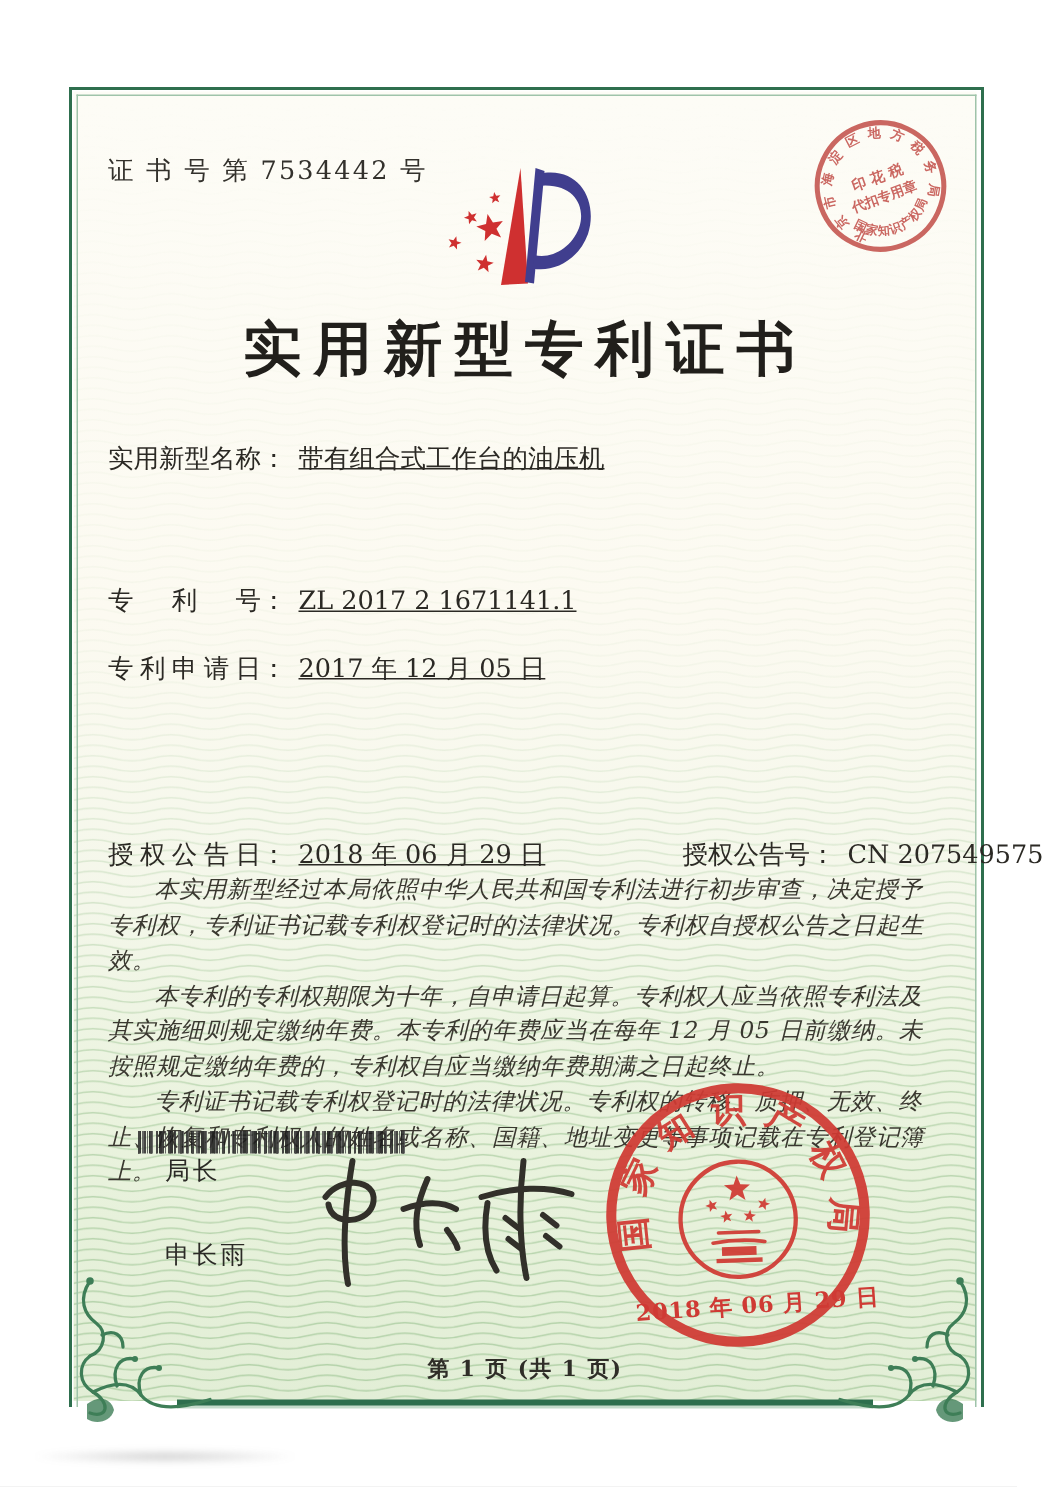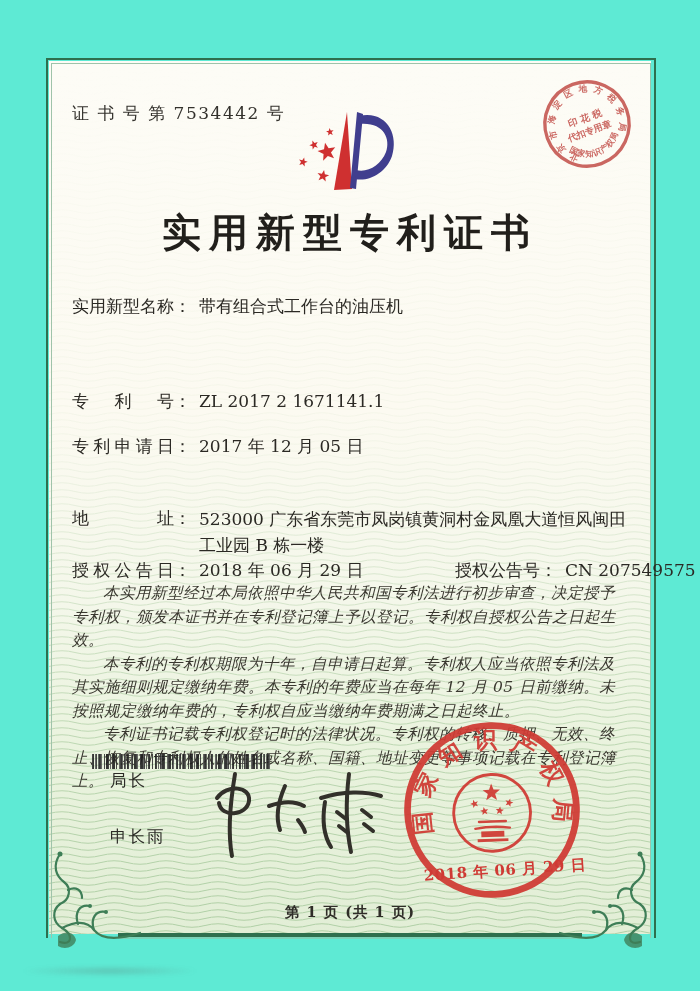--- a/index.html
+++ b/index.html
@@ -5,7 +5,7 @@
   html,body { margin:0; padding:0; background:#e9e9e9; }
   .page {
     position:relative; width:700px; height:991px; margin:0 auto;
-    background:#5eead4; overflow:hidden;
+    background:#ffffff; overflow:hidden;
     font-family:"DejaVu Serif", serif; color:#2b2924;
   }
   

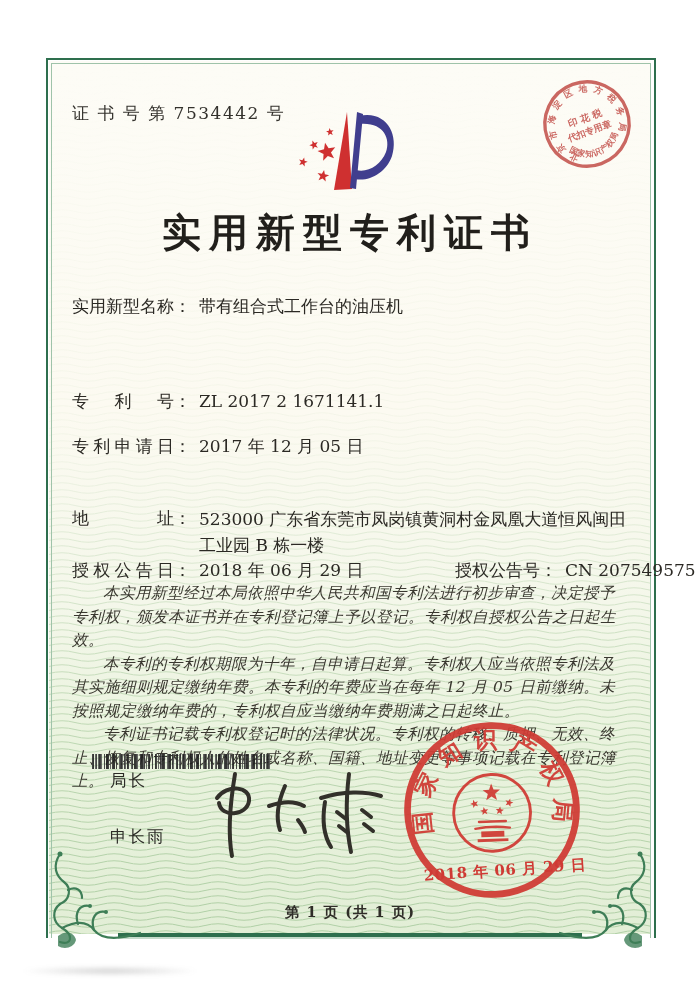--- a/index.html
+++ b/index.html
@@ -46,7 +46,7 @@
     vertical-align:top; color:#2b2924;
   }
   .fcolon { display:inline-block; margin-right:8px; vertical-align:top; }
-  .fval { display:inline-block; vertical-align:top; white-space:normal; }
+  .fval { display:inline-block; vertical-align:top; white-space:normal;text-decoration:underline; }
   .addr-lines div { line-height:26px; }
   .frow .col2 { position:absolute; left:383px; top:0; white-space:nowrap; }
   

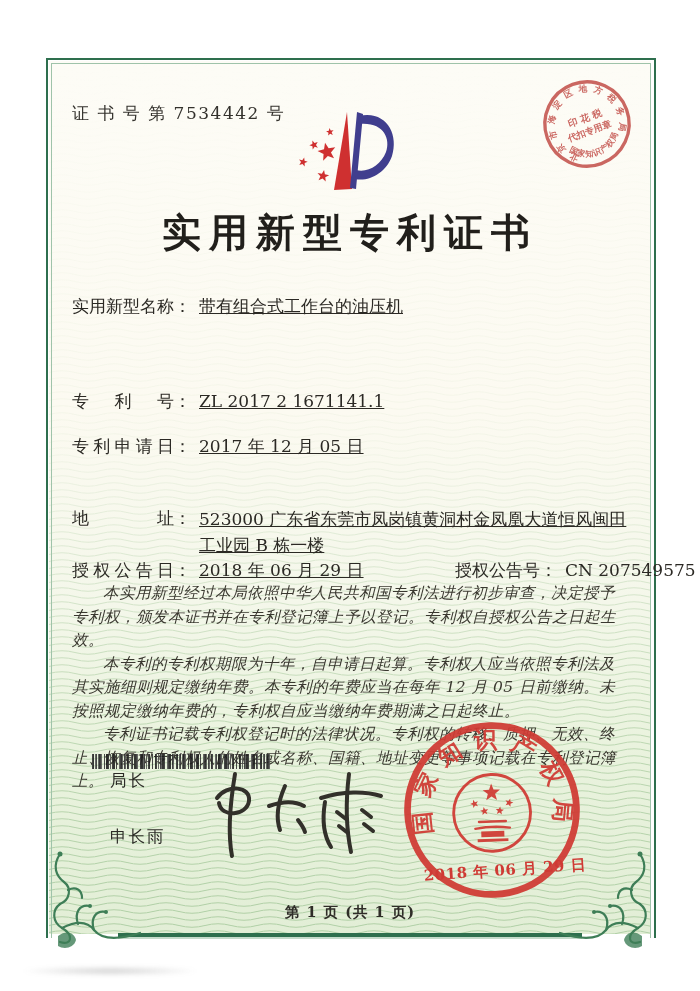--- a/index.html
+++ b/index.html
@@ -186,9 +186,6 @@
   </div>
   <div class="frow" style="top:434px">
     <span class="flabel">专利申请日</span><span class="fcolon">：</span><span class="fval">2017 年 12 月 05 日</span>
-  </div>
-  <div class="frow" style="top:506px">
-    <span class="flabel">地址</span><span class="fcolon">：</span><span class="fval addr-lines"><div>523000 广东省东莞市凤岗镇黄洞村金凤凰大道恒风闽田</div><div>工业园 B 栋一楼</div></span>
   </div>
   <div class="frow" style="top:558px">
     <span class="flabel">授权公告日</span><span class="fcolon">：</span><span class="fval">2018 年 06 月 29 日</span>

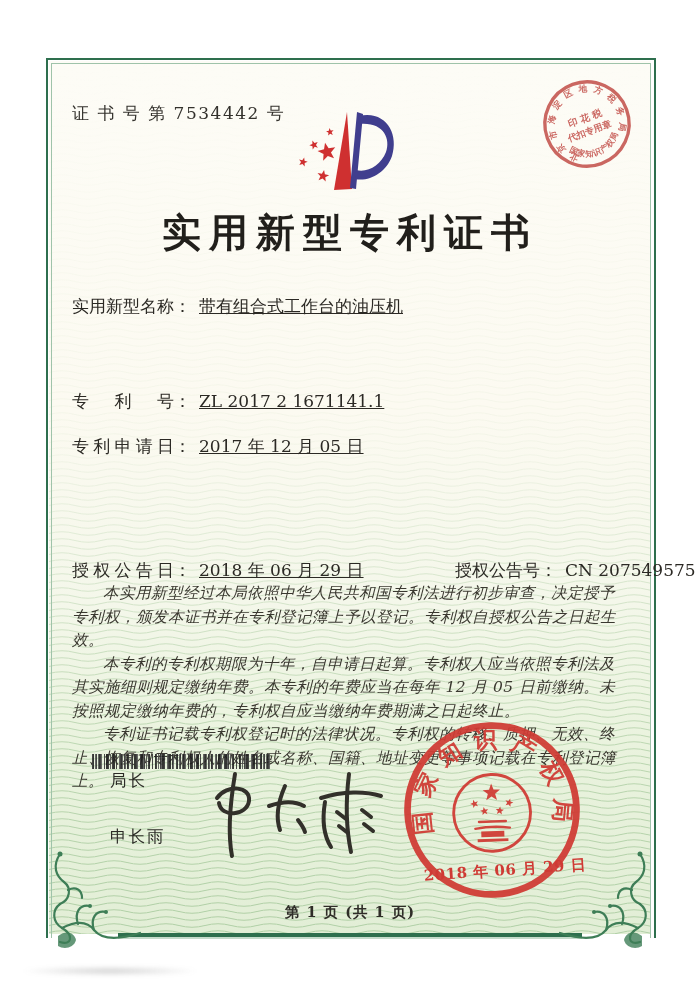--- a/index.html
+++ b/index.html
@@ -193,7 +193,7 @@
   </div>
 
   <div class="paras">
-    <p>本实用新型经过本局依照中华人民共和国专利法进行初步审查，决定授予专利权，颁发本证书并在专利登记簿上予以登记。专利权自授权公告之日起生效。</p>
+    <p>本实用新型经过本局依照中华人民共和国专利法进行初步审查，决定授予专利权，专利证书记载专利权登记时的法律状况。专利权自授权公告之日起生效。</p>
     <p>本专利的专利权期限为十年，自申请日起算。专利权人应当依照专利法及其实施细则规定缴纳年费。本专利的年费应当在每年 12 月 05 日前缴纳。未按照规定缴纳年费的，专利权自应当缴纳年费期满之日起终止。</p>
     <p>专利证书记载专利权登记时的法律状况。专利权的转移、质押、无效、终止、恢复和专利权人的姓名或名称、国籍、地址变更等事项记载在专利登记簿上。</p>
   </div>

